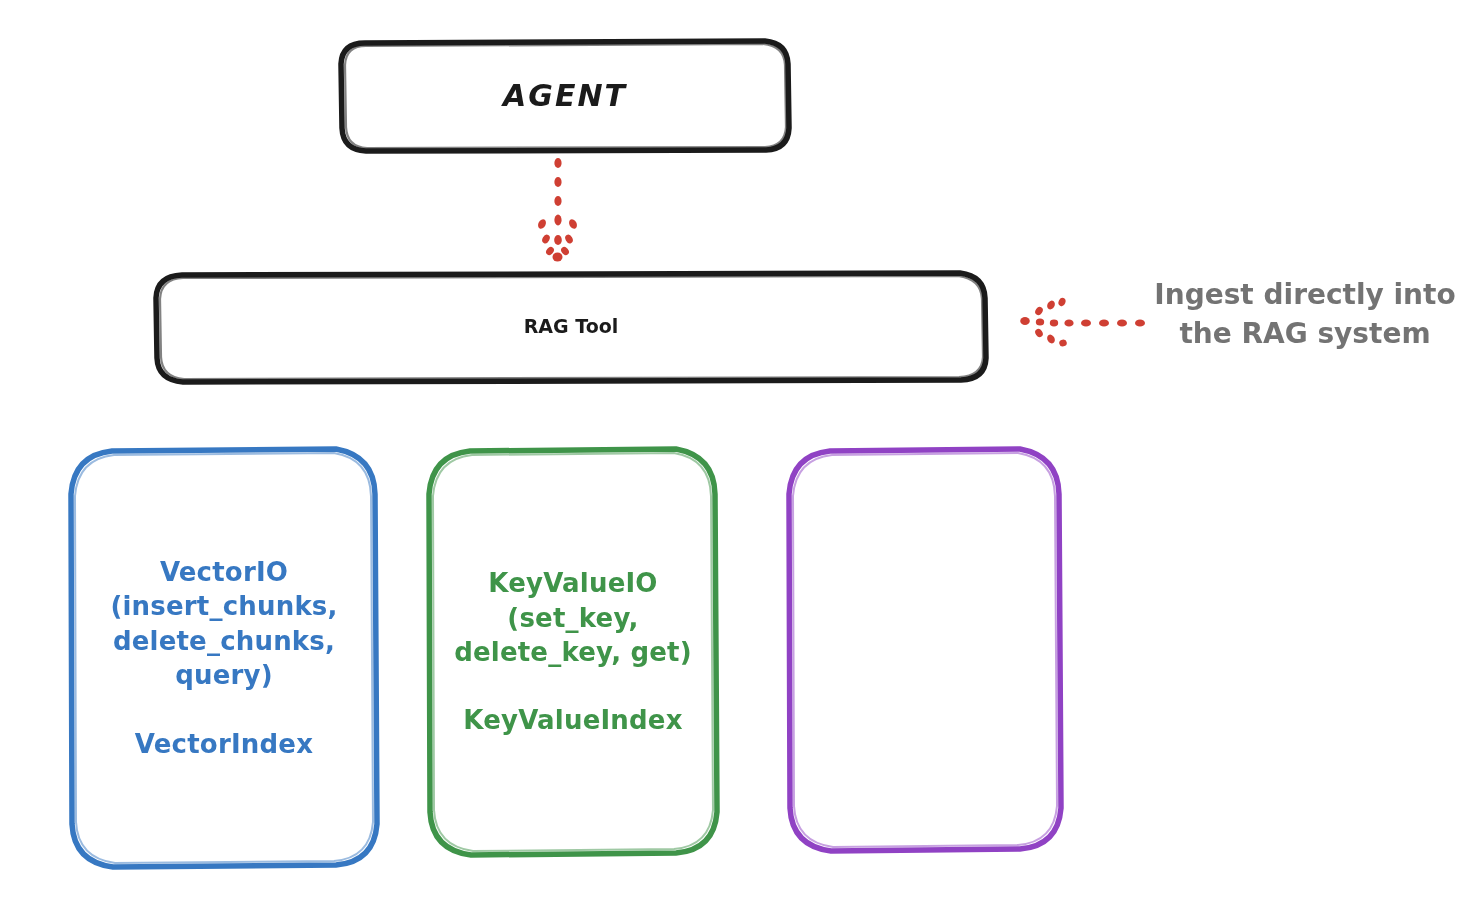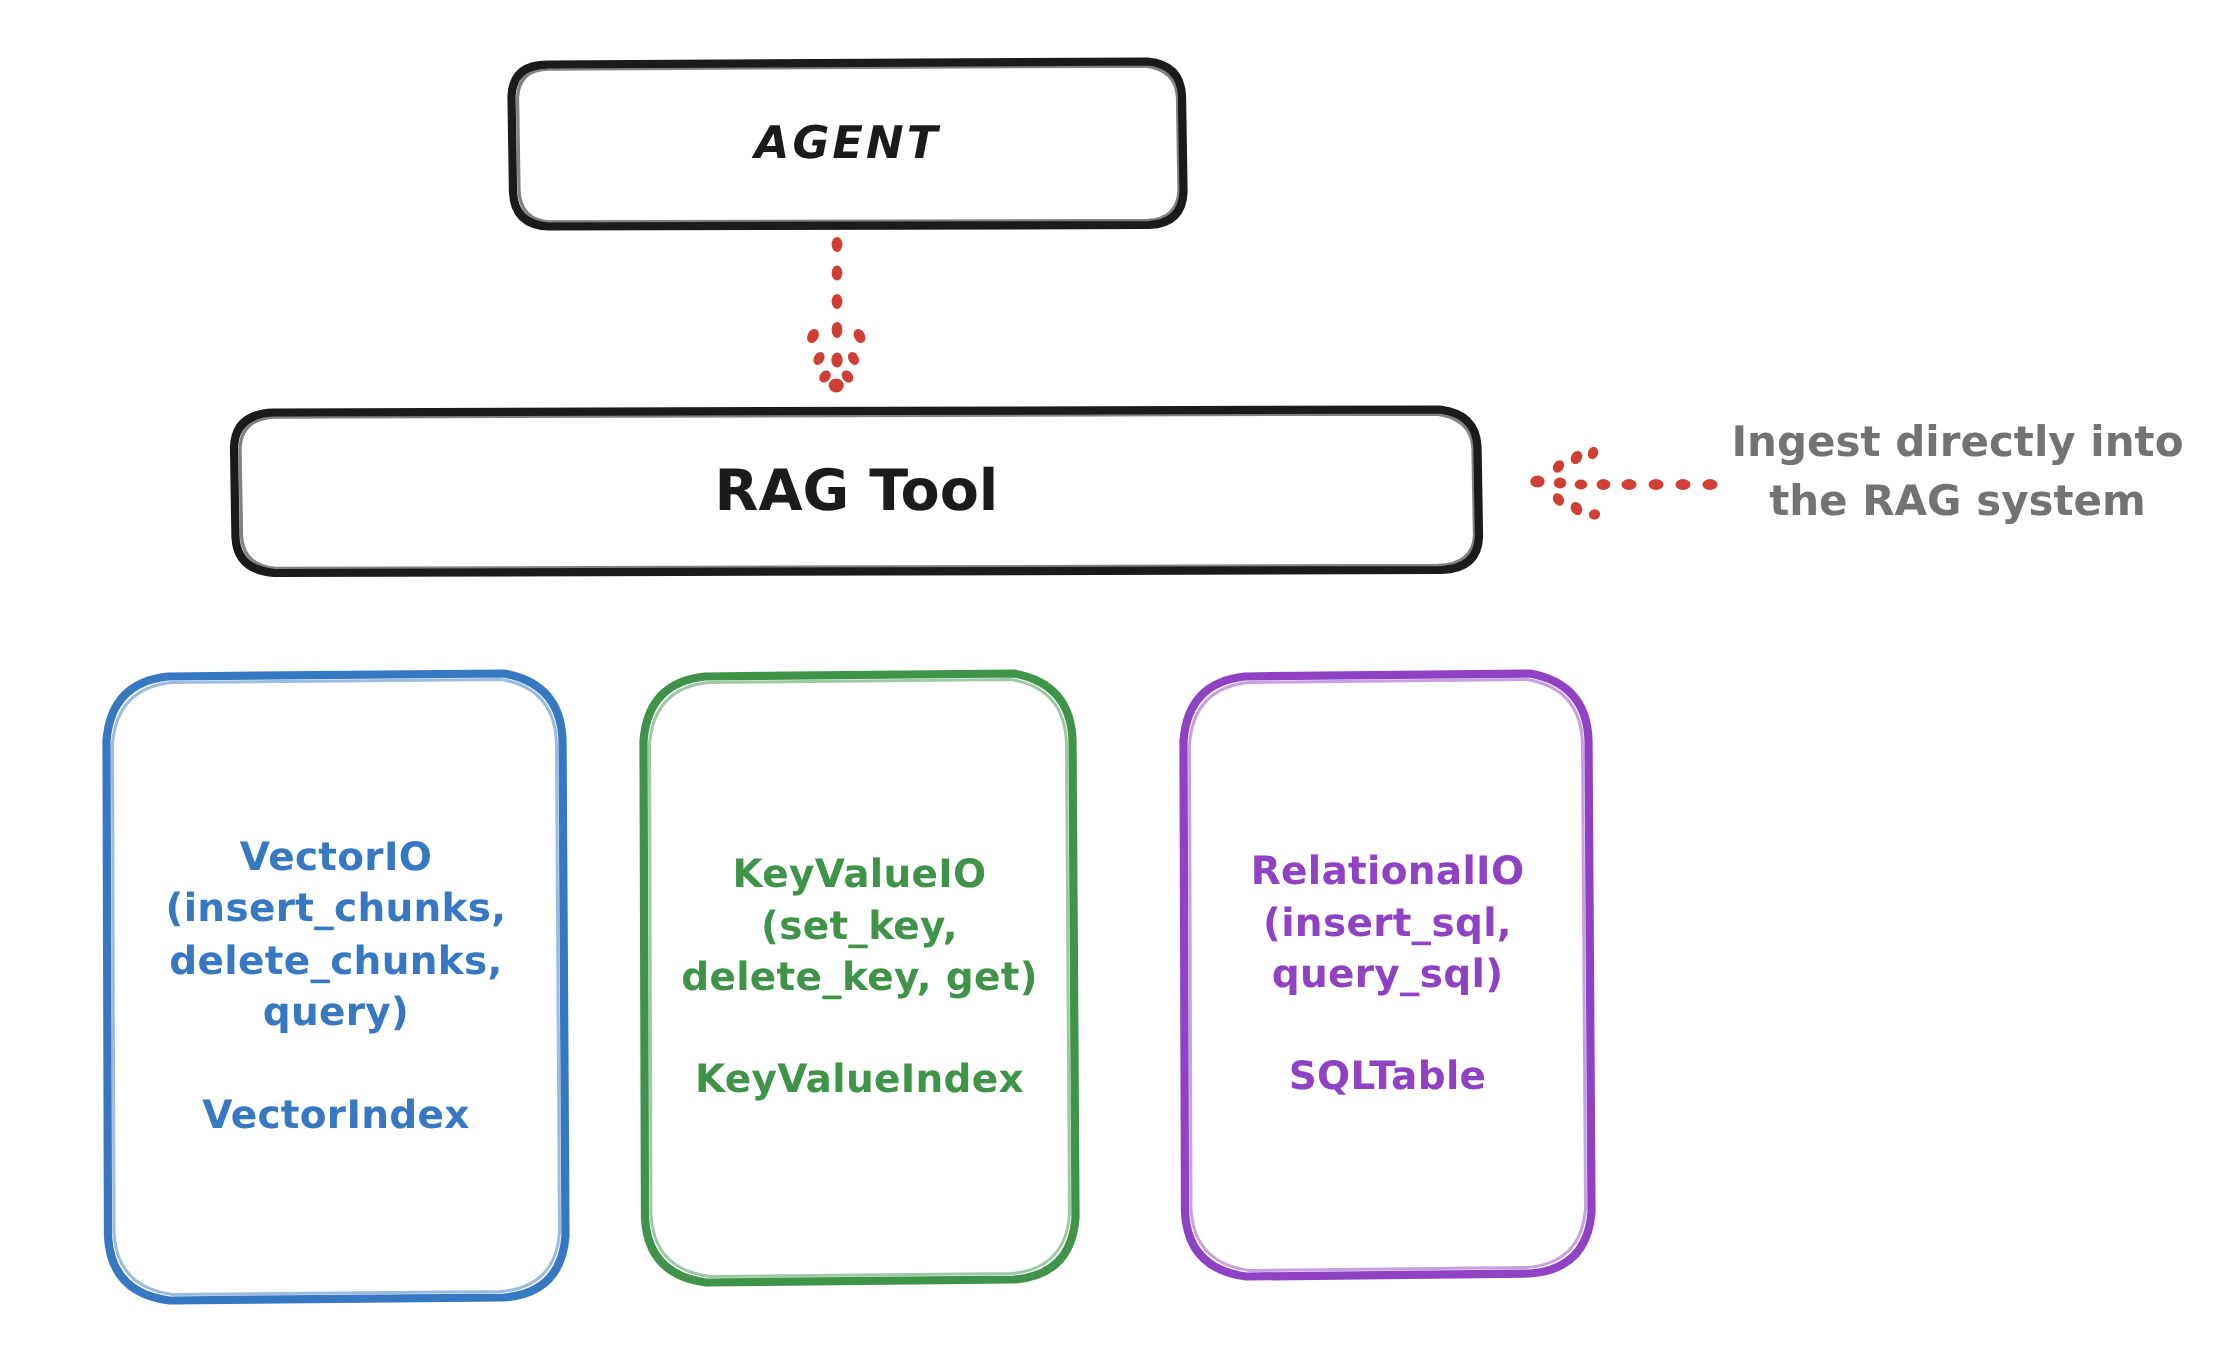--- a/index.html
+++ b/index.html
@@ -60,7 +60,7 @@
   #ragtool .node-label {
     font-family: "DejaVu Sans", sans-serif;
     font-weight: 600;
-    font-size: 38px;
+    font-size: 19px;
     color: #1b1b1b;
   }
 

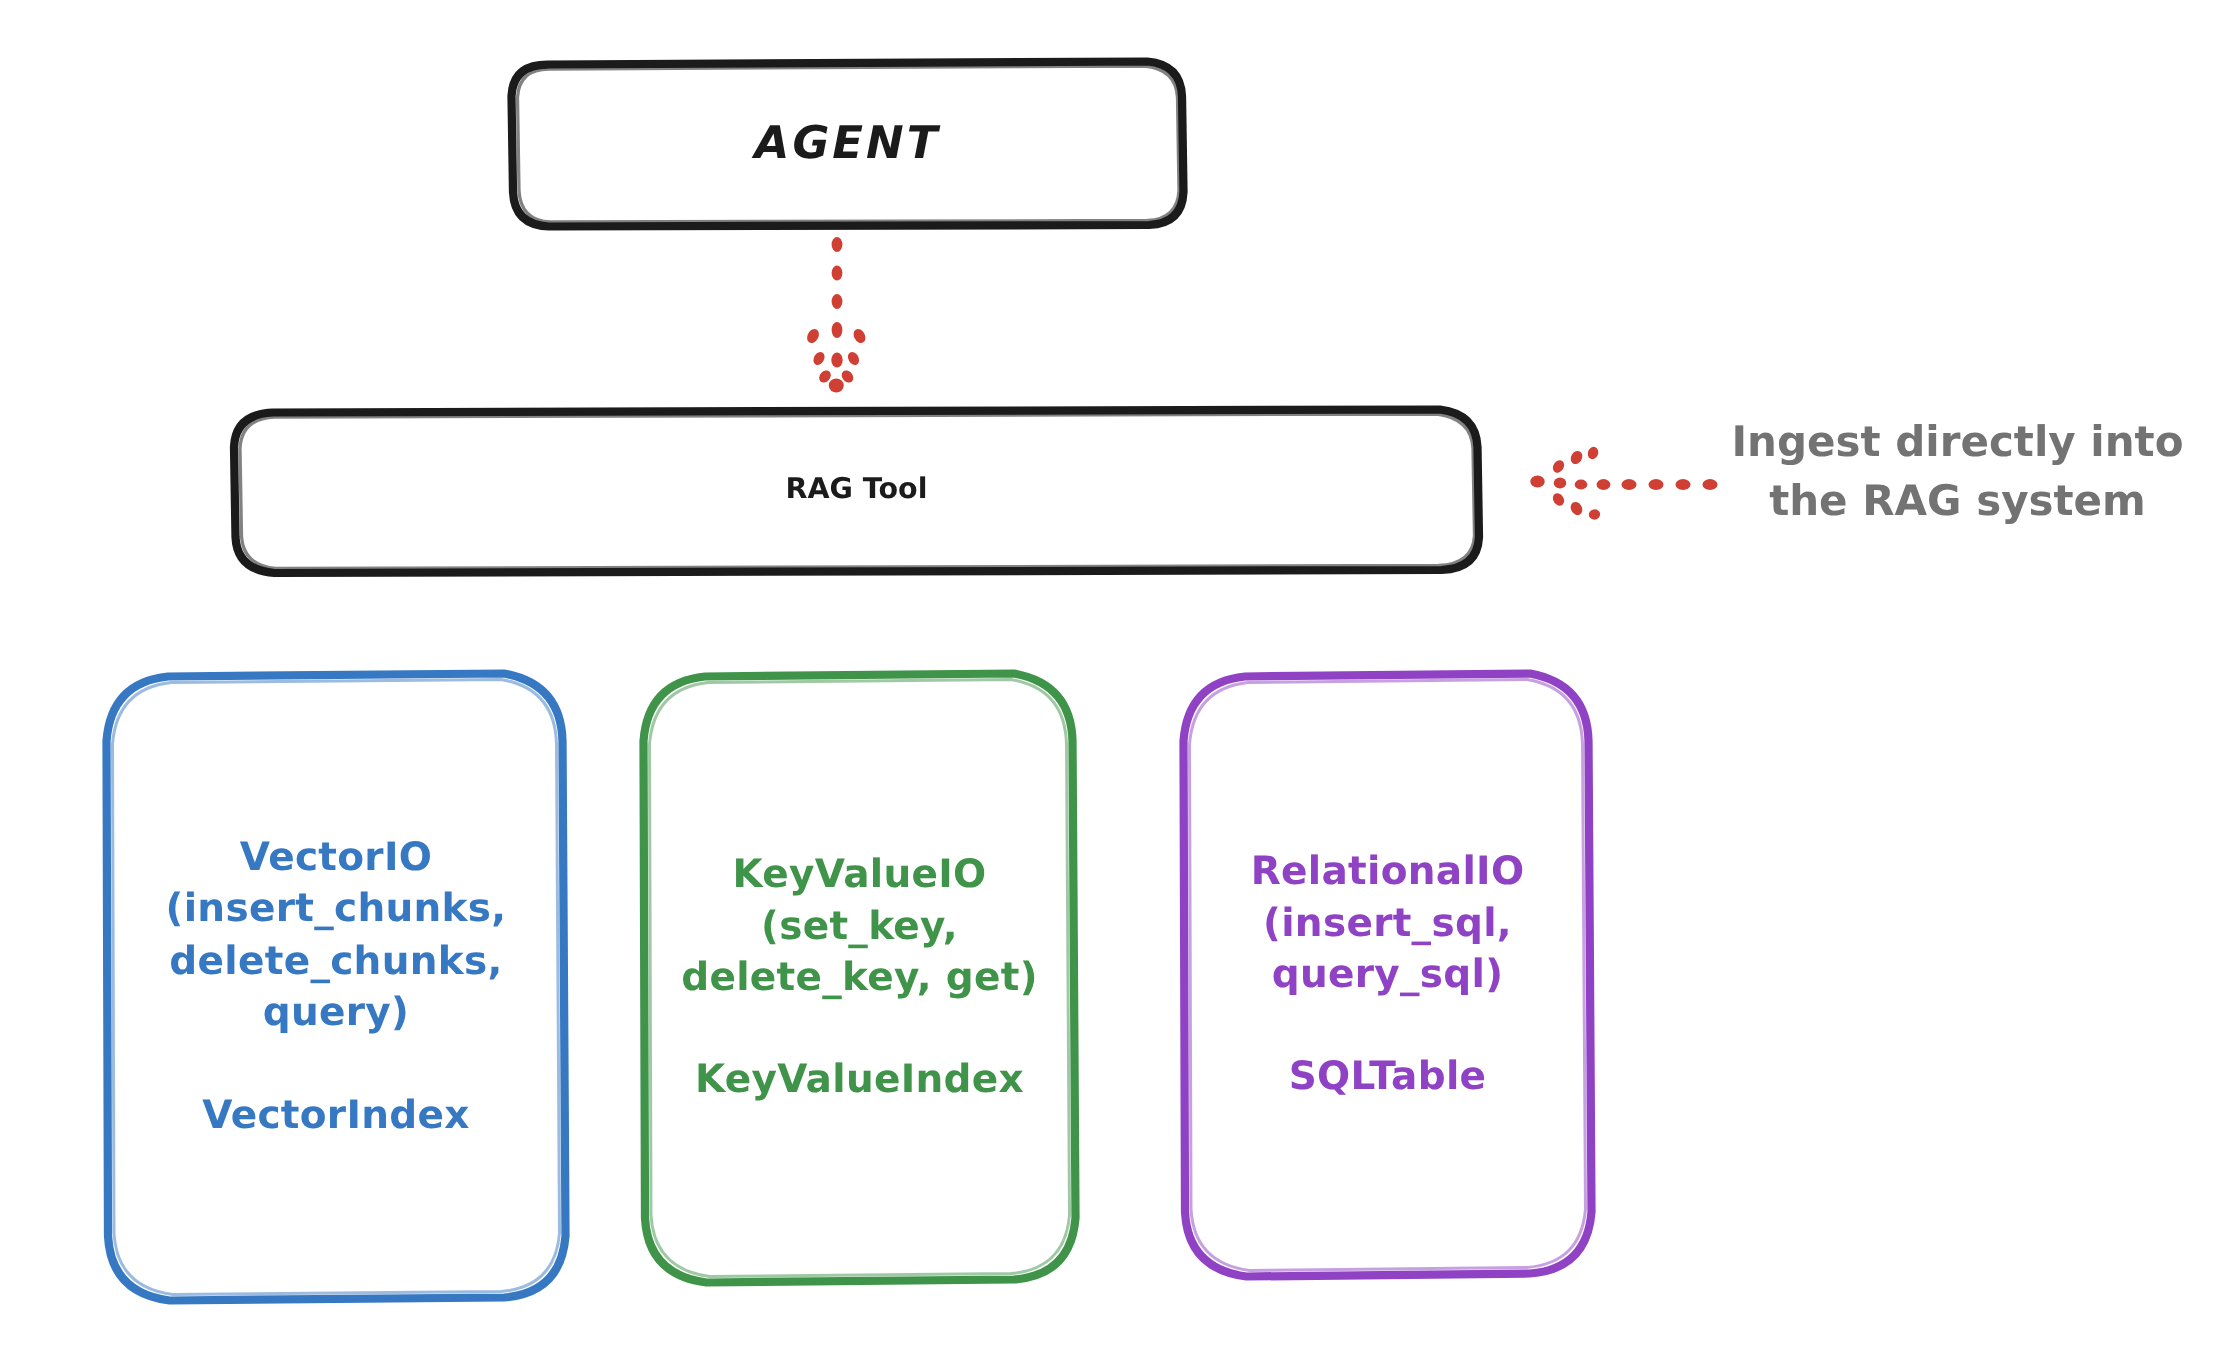--- a/index.html
+++ b/index.html
@@ -227,11 +227,6 @@
       <path d="M44 5 L234 3 Q272 10 273 48 L275 362 Q272 400 234 403 L45 405 Q6 400 4 362 L3 48 Q6 9 44 5 Z" fill="none" stroke="#9042c4" stroke-width="5.5" stroke-linecap="round" stroke-linejoin="round"></path>
       <path d="M46 9 L232 7 Q268 13 269 50 L271 360 Q268 396 232 399 L47 401 Q10 396 8 360 L7 50 Q10 13 46 9 Z" fill="none" stroke="#9042c4" stroke-width="2" stroke-linecap="round" stroke-linejoin="round" opacity="0.5"></path>
     </svg>
-    <div class="node-label">RelationalIO
-(insert_sql,
-query_sql)
-
-SQLTable</div>
   </div>
 
 </div>

